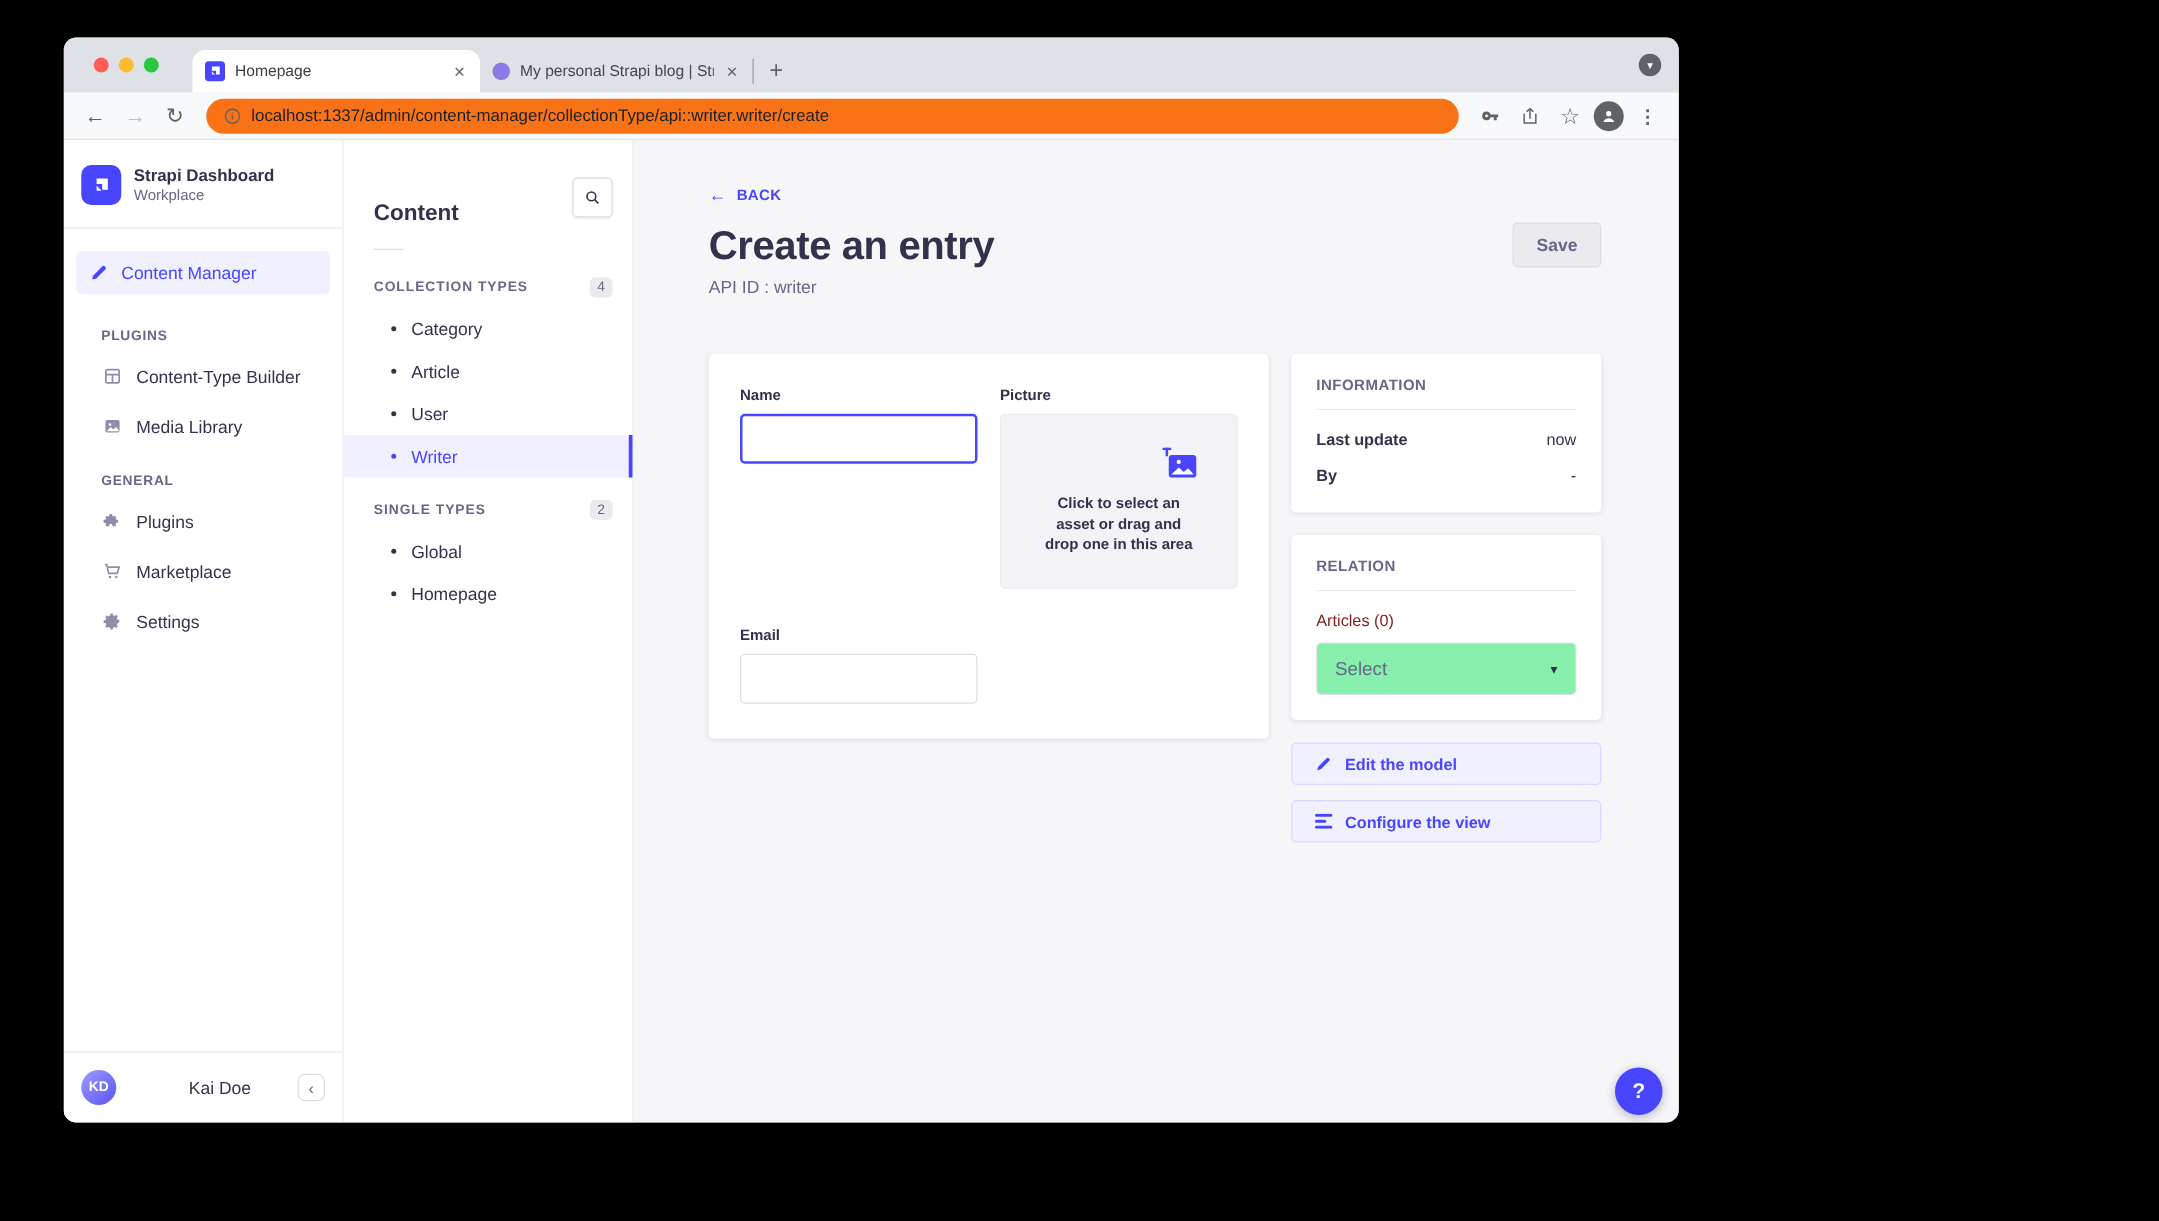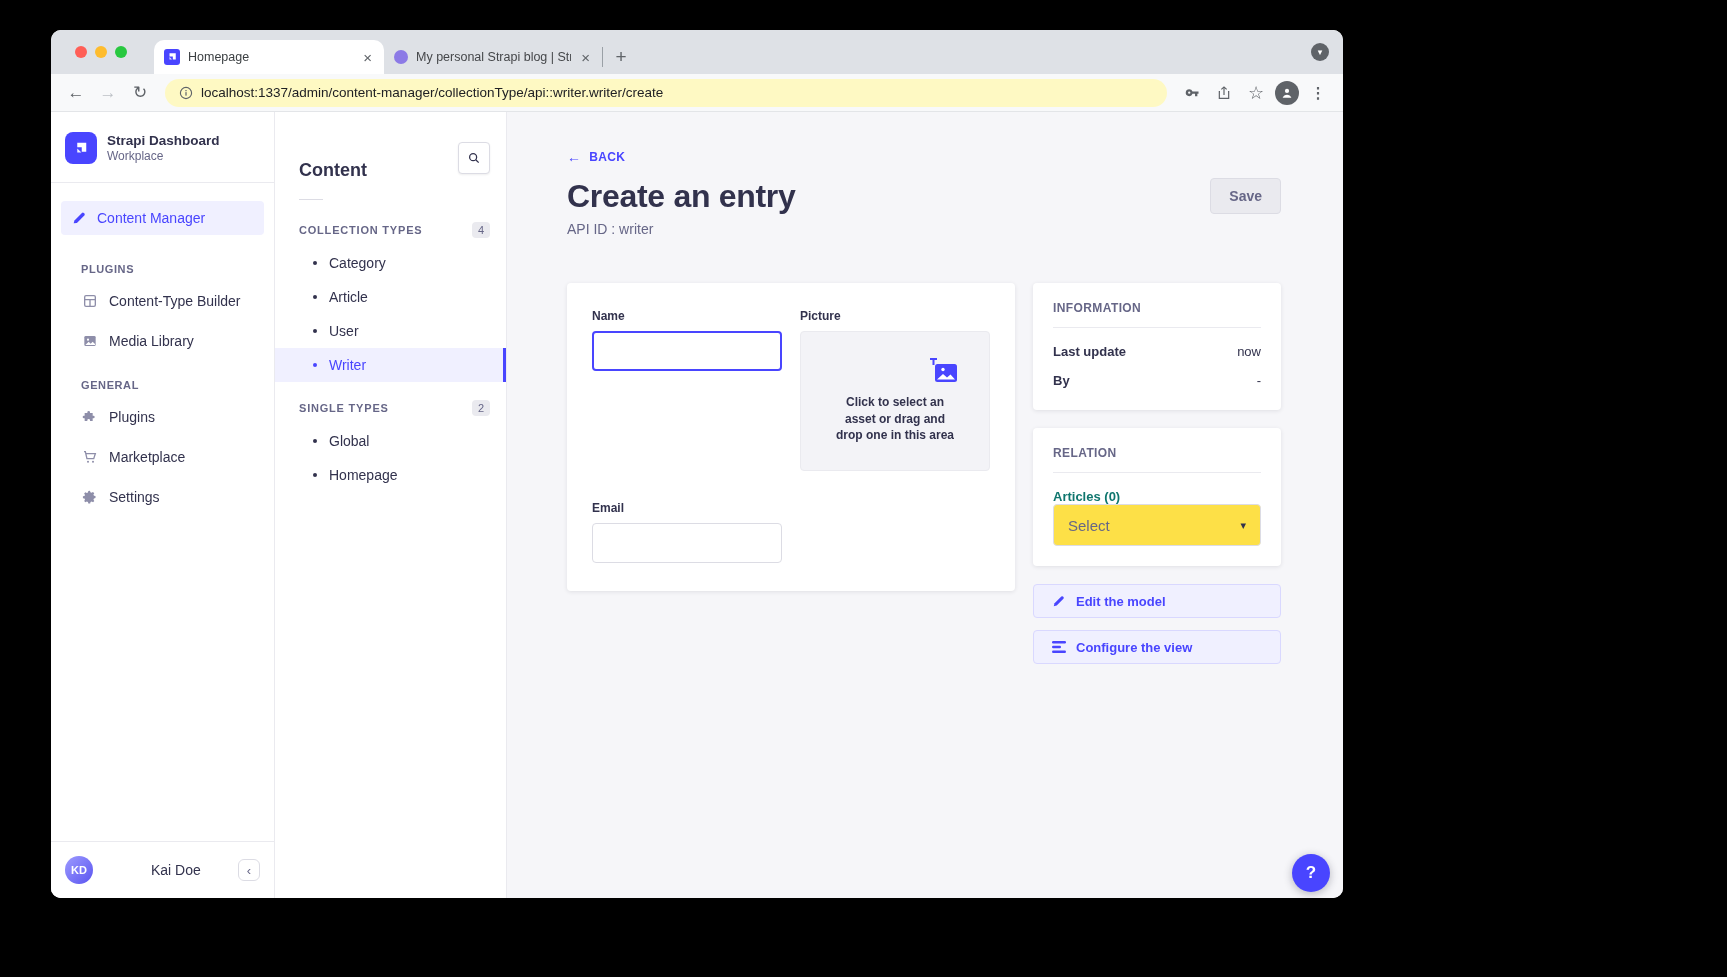--- a/index.html
+++ b/index.html
@@ -27,7 +27,7 @@
   .toolbar { height:38px; background:#f8f9fa; display:flex; align-items:center; padding:0 12px; gap:6px; flex-shrink:0; border-bottom:1px solid #e3e5e8; }
   .navbtn { width:26px; height:26px; display:flex; align-items:center; justify-content:center; font-size:17px; color:#5f6368; }
   .navbtn.disabled { color:#bdc1c6; }
-  .urlbar { flex:1; height:28px; background:#fef9c3; border-radius:14px; display:flex; align-items:center; gap:8px; padding:0 14px; margin:0 6px; }
+  .urlbar { flex:1; height:28px; background:#f97316; border-radius:14px; display:flex; align-items:center; gap:8px; padding:0 14px; margin:0 6px; }
   .url-text { font-size:13.5px; color:#202124; white-space:nowrap; overflow:hidden; }
   .chrome-ic { width:26px; height:26px; display:flex; align-items:center; justify-content:center; color:#5f6368; }
   .avatar-chrome { width:24px; height:24px; border-radius:50%; background:#5f6368; display:flex; align-items:center; justify-content:center; }

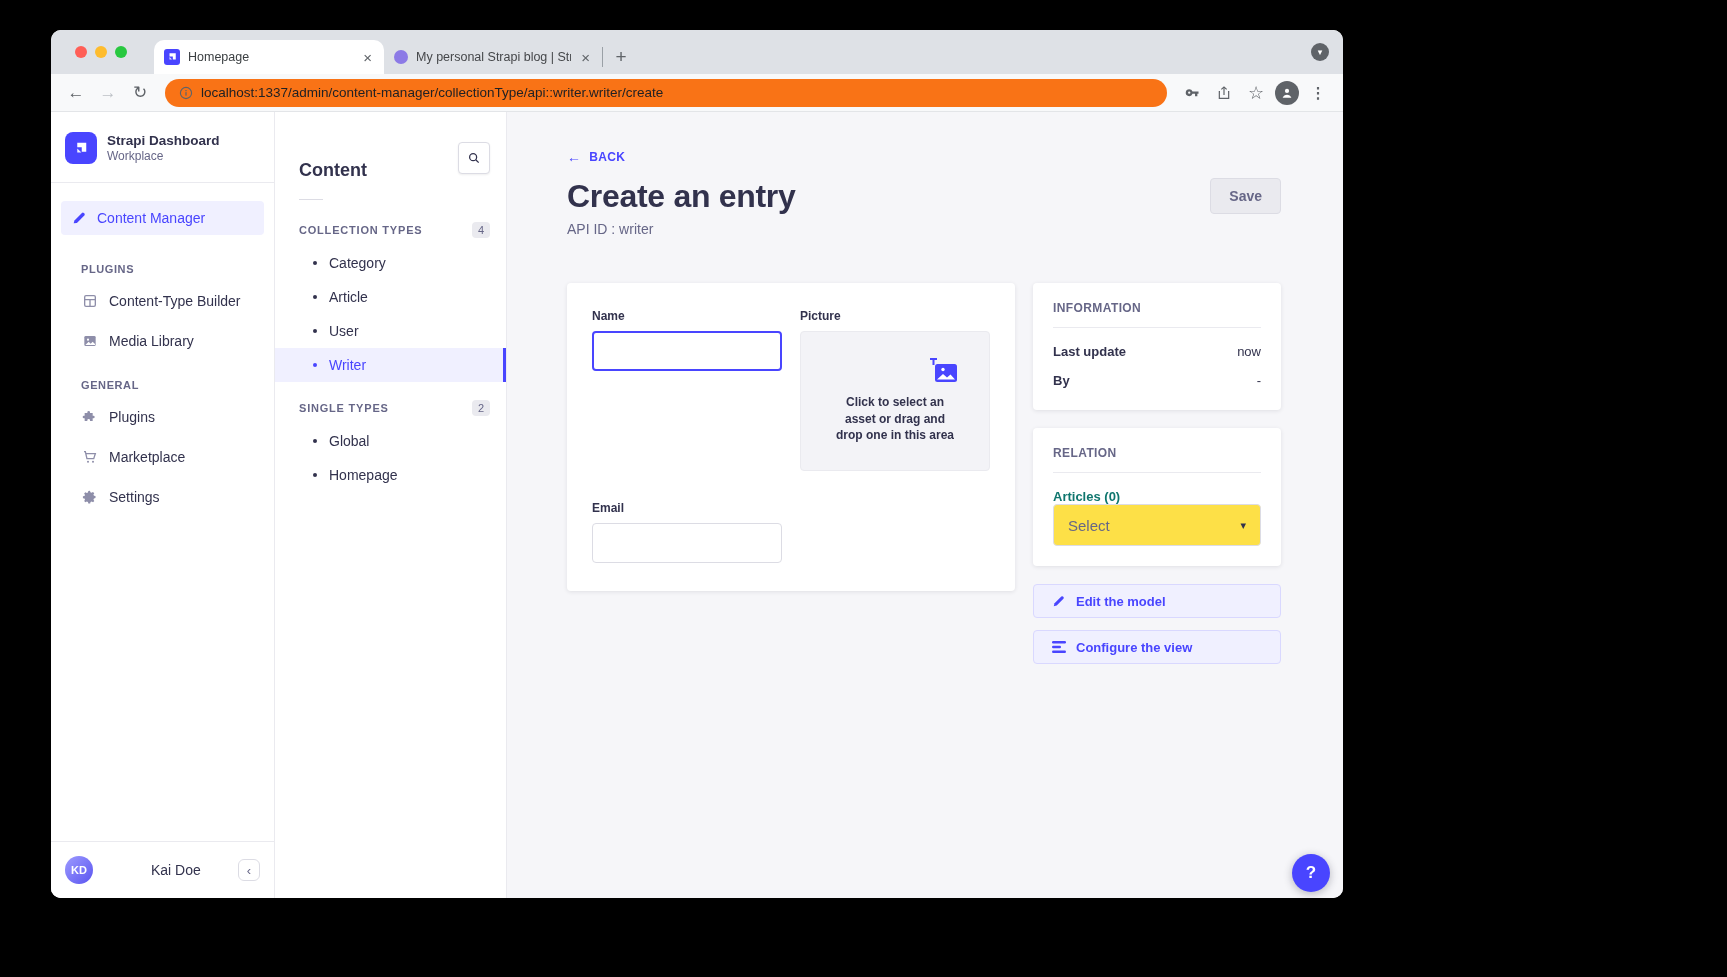--- a/index.html
+++ b/index.html
@@ -87,7 +87,7 @@
   .inforow:last-child { margin-bottom:2px; }
   .info-k { font-size:13px; font-weight:bold; color:#32324d; }
   .info-v { font-size:13px; color:#32324d; }
-  .rel-field { font-size:13px; font-weight:bold; color:#0f766e; }
+  .rel-field { font-size:13px; font-weight:normal; color:#7f1d1d; margin-bottom:10px; }
   .selectbox { height:42px; border:1px solid #dcdce4; border-radius:4px; display:flex; align-items:center; justify-content:space-between; padding:0 14px; background:#fde047; }
   .select-text { font-size:15px; color:#666687; }
   .caret { font-size:11px; color:#32324d; }

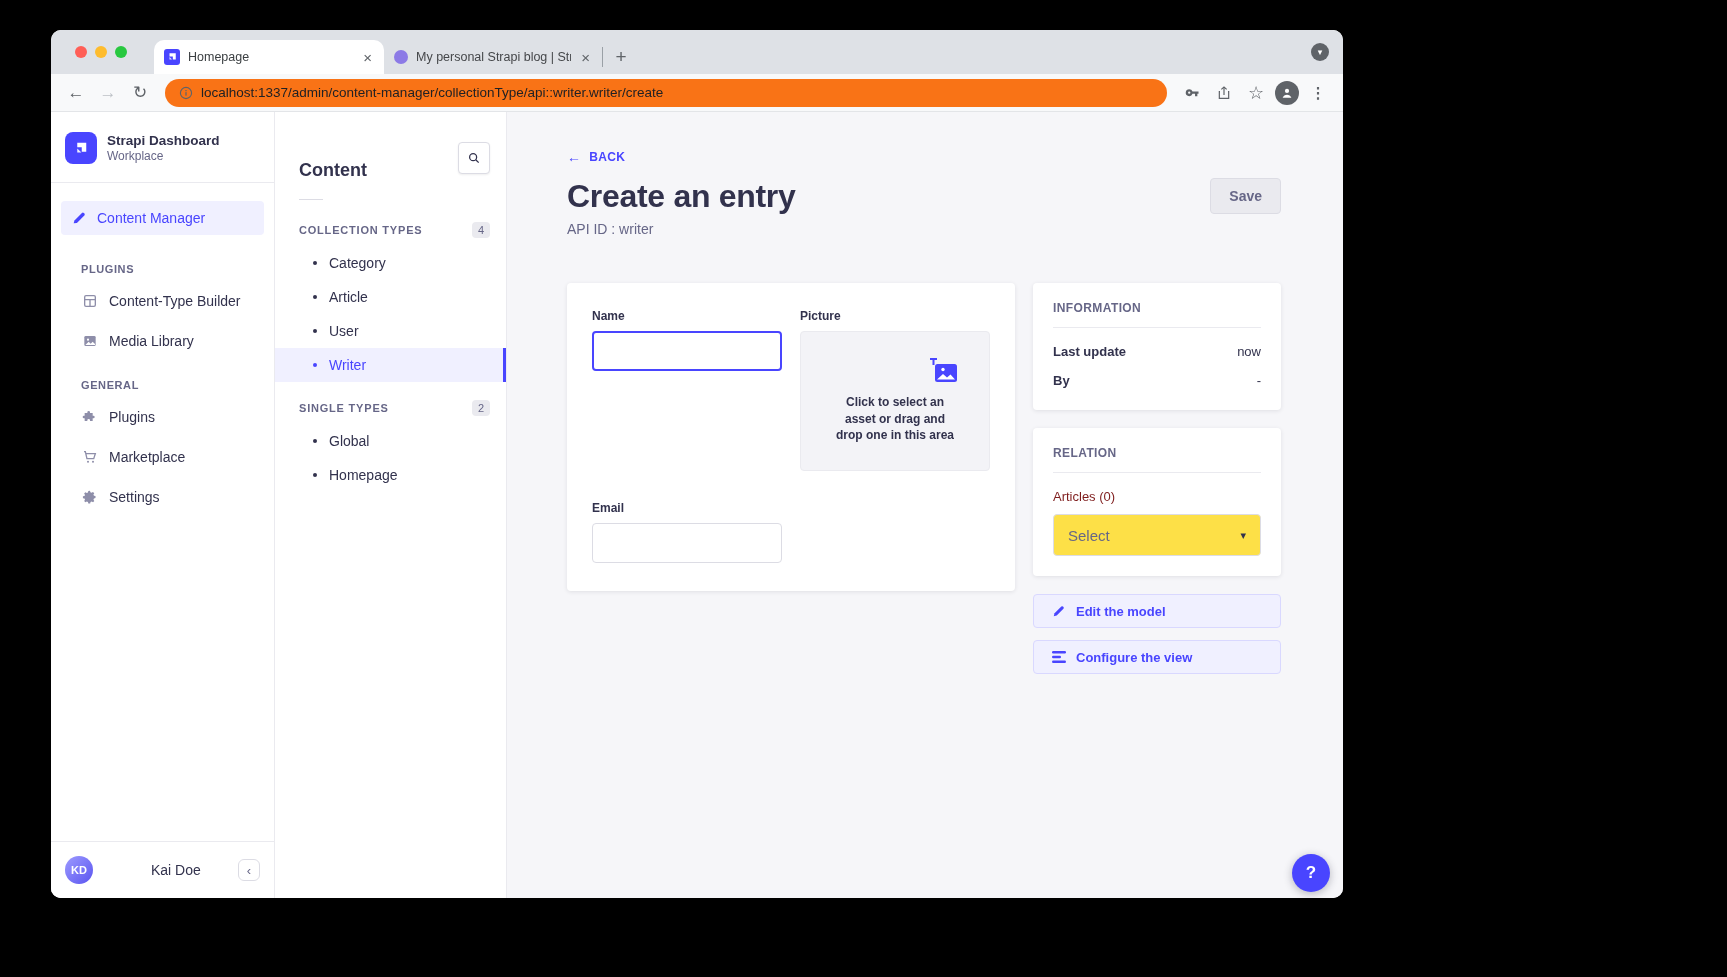--- a/index.html
+++ b/index.html
@@ -88,7 +88,7 @@
   .info-k { font-size:13px; font-weight:bold; color:#32324d; }
   .info-v { font-size:13px; color:#32324d; }
   .rel-field { font-size:13px; font-weight:normal; color:#7f1d1d; margin-bottom:10px; }
-  .selectbox { height:42px; border:1px solid #dcdce4; border-radius:4px; display:flex; align-items:center; justify-content:space-between; padding:0 14px; background:#fde047; }
+  .selectbox { height:42px; border:1px solid #dcdce4; border-radius:4px; display:flex; align-items:center; justify-content:space-between; padding:0 14px; background:#86efac; }
   .select-text { font-size:15px; color:#666687; }
   .caret { font-size:11px; color:#32324d; }
   .linkbtn { width:100%; height:34px; background:#f0f0ff; border:1px solid #d9d8ff; border-radius:4px; display:flex; align-items:center; gap:10px; padding:0 18px; color:#4945ff; font-size:13px; font-weight:bold; margin-bottom:12px; font-family:inherit; }

